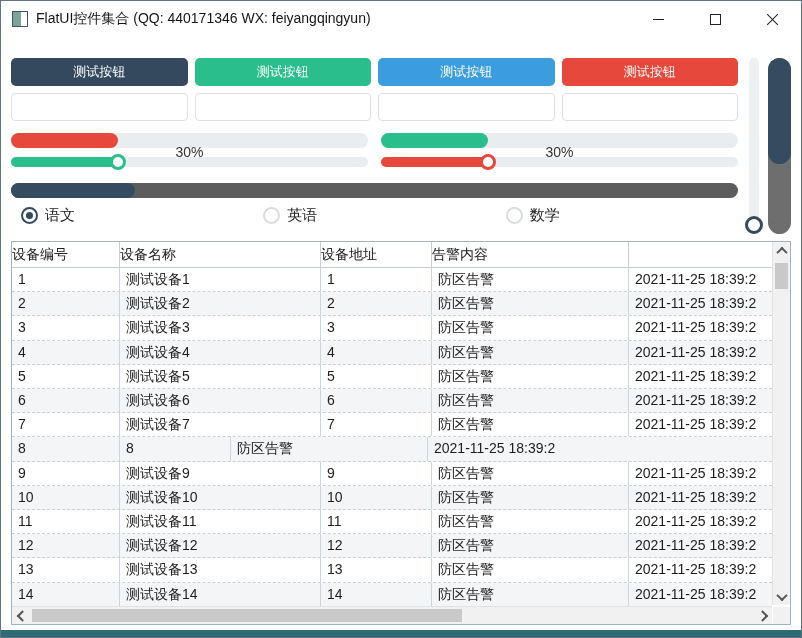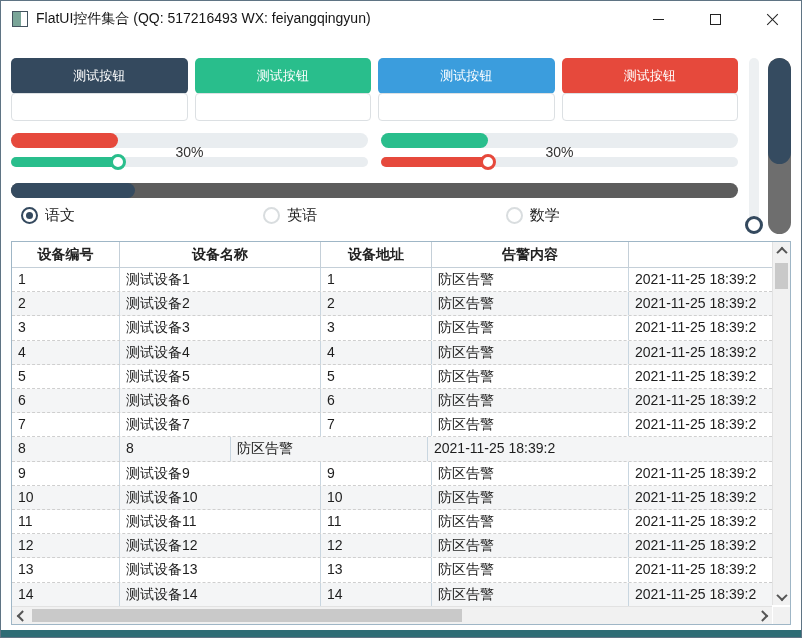--- a/index.html
+++ b/index.html
@@ -87,7 +87,7 @@
 
   <div class="titlebar">
     <div class="app-icon"></div>
-    <div class="title-text">FlatUI控件集合 (QQ: 517216493 WX: feiyangqingyun)</div>
+    <div class="title-text">FlatUI控件集合 (QQ: 440171346 WX: feiyangqingyun)</div>
     <div class="win-controls">
       <div class="win-btn">
           <span class="glyph-min"></span>

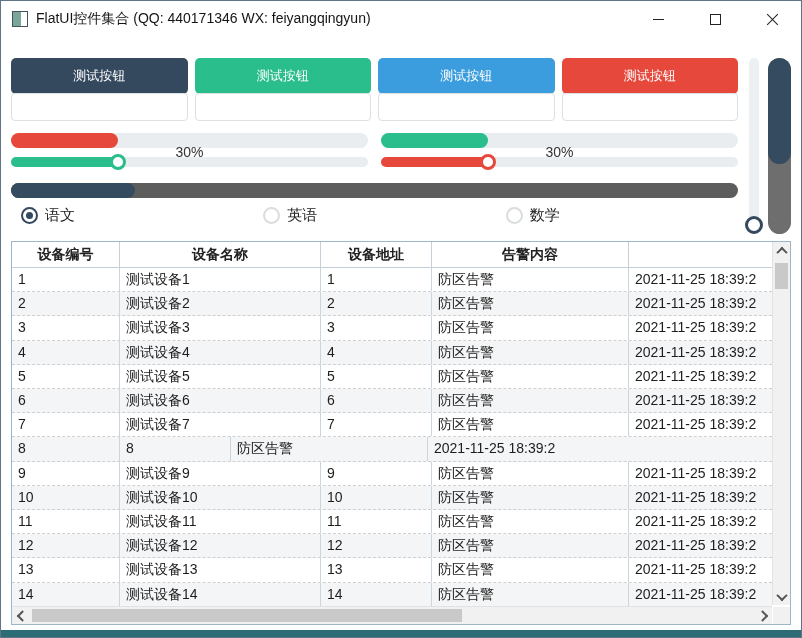--- a/index.html
+++ b/index.html
@@ -20,7 +20,7 @@
 
   
   .btn-row{position:absolute;left:10px;top:57px;width:727px;display:flex;gap:7px;}
-  .flat-btn{flex:1;height:36px;border:none;border-radius:5px;color:#fff;font-size:13px;font-family:inherit;cursor:pointer;}
+  .flat-btn{flex:1;height:28px;border:none;border-radius:5px;color:#fff;font-size:13px;font-family:inherit;cursor:pointer;}
   .input-row{position:absolute;left:10px;top:92px;width:727px;display:flex;gap:7px;}
   .flat-input{flex:1;height:26px;border:1px solid #dce0e3;border-radius:4px;background:#fff;font-size:13px;padding:0 6px;min-width:0;}
 

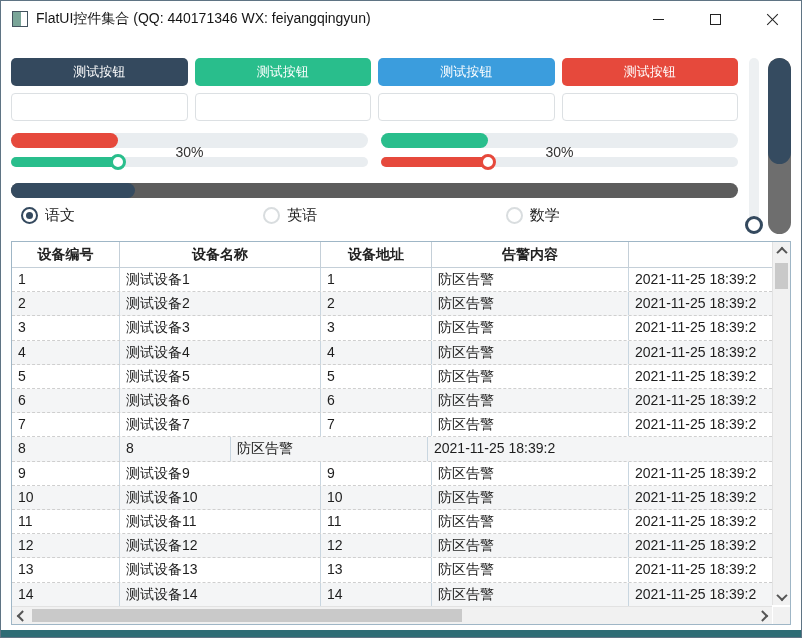--- a/index.html
+++ b/index.html
@@ -57,7 +57,7 @@
   
   .table{position:absolute;left:10px;top:240px;width:778px;height:382px;border:1px solid #9fb6c6;background:#fff;}
   .thead{position:absolute;left:0;top:0;width:760px;height:25px;display:flex;border-bottom:1px solid #c4cfd8;background:#fff;}
-  .hcell{box-sizing:border-box;border-right:1px solid #c4cfd8;font-size:14px;color:#222;text-align:center;line-height:25px;overflow:hidden;white-space:nowrap;font-weight:bold;}
+  .hcell{box-sizing:border-box;border-right:1px solid #c4cfd8;font-size:14px;color:#222;line-height:25px;overflow:hidden;white-space:nowrap;}
   .tbody{position:absolute;left:0;top:26px;width:760px;height:339px;overflow:hidden;}
   .trow{display:flex;height:24.21px;box-sizing:border-box;border-bottom:1px dashed #cfcfcf;background:#fff;}
   .trow.alt{background:#f4f5f6;}

